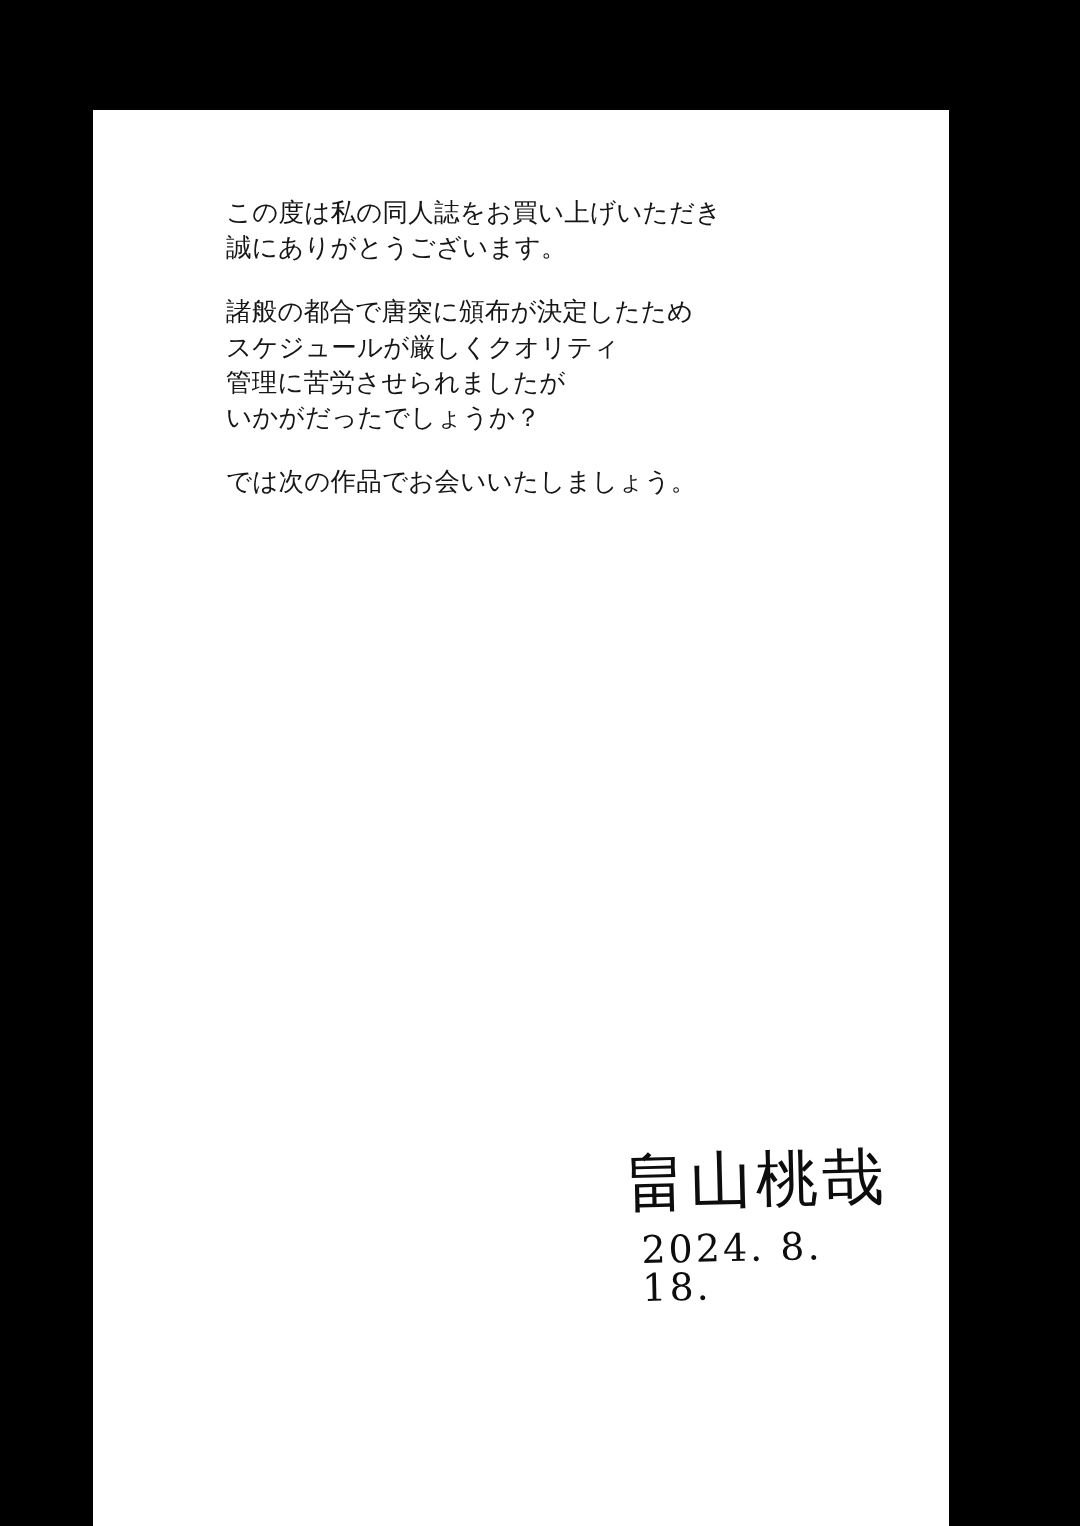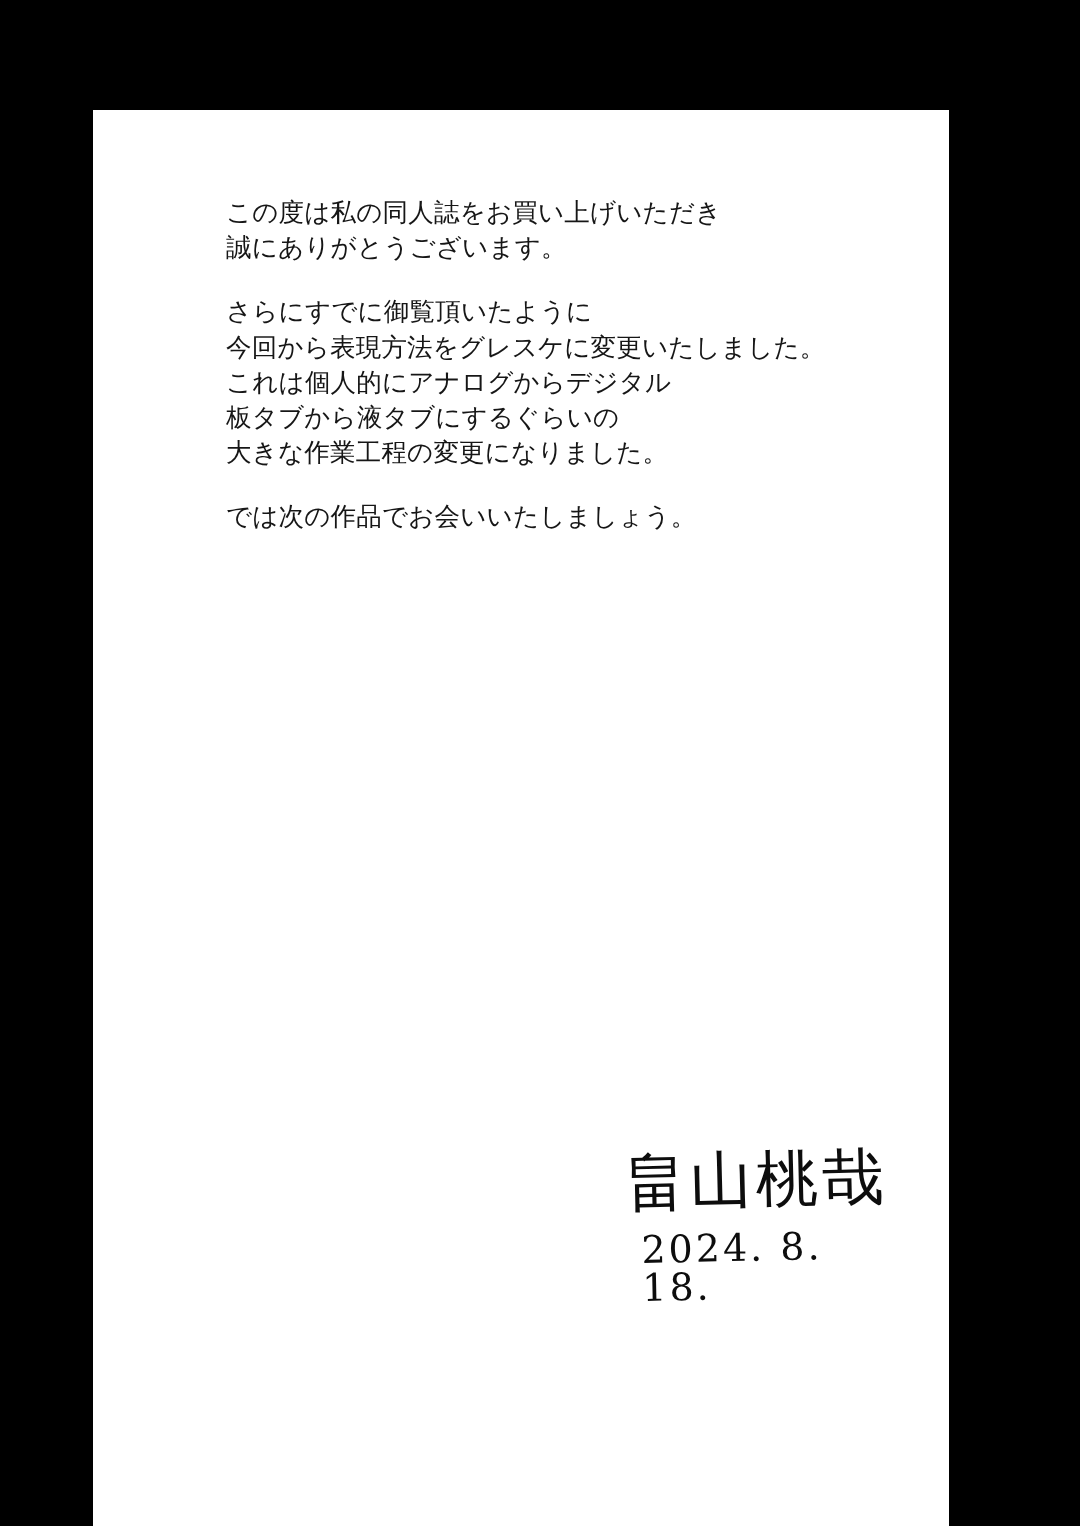--- a/index.html
+++ b/index.html
@@ -76,6 +76,10 @@
   <div class="afterword-body">
     <p class="para">この度は私の同人誌をお買い上げいただき
 誠にありがとうございます。</p>
+    <p class="para">諸般の都合で唐突に頒布が決定したため
+スケジュールが厳しくクオリティ
+管理に苦労させられましたが
+いかがだったでしょうか？</p>
     <p class="para">さらにすでに御覧頂いたように
 今回から表現方法をグレスケに変更いたしました。
 これは個人的にアナログからデジタル

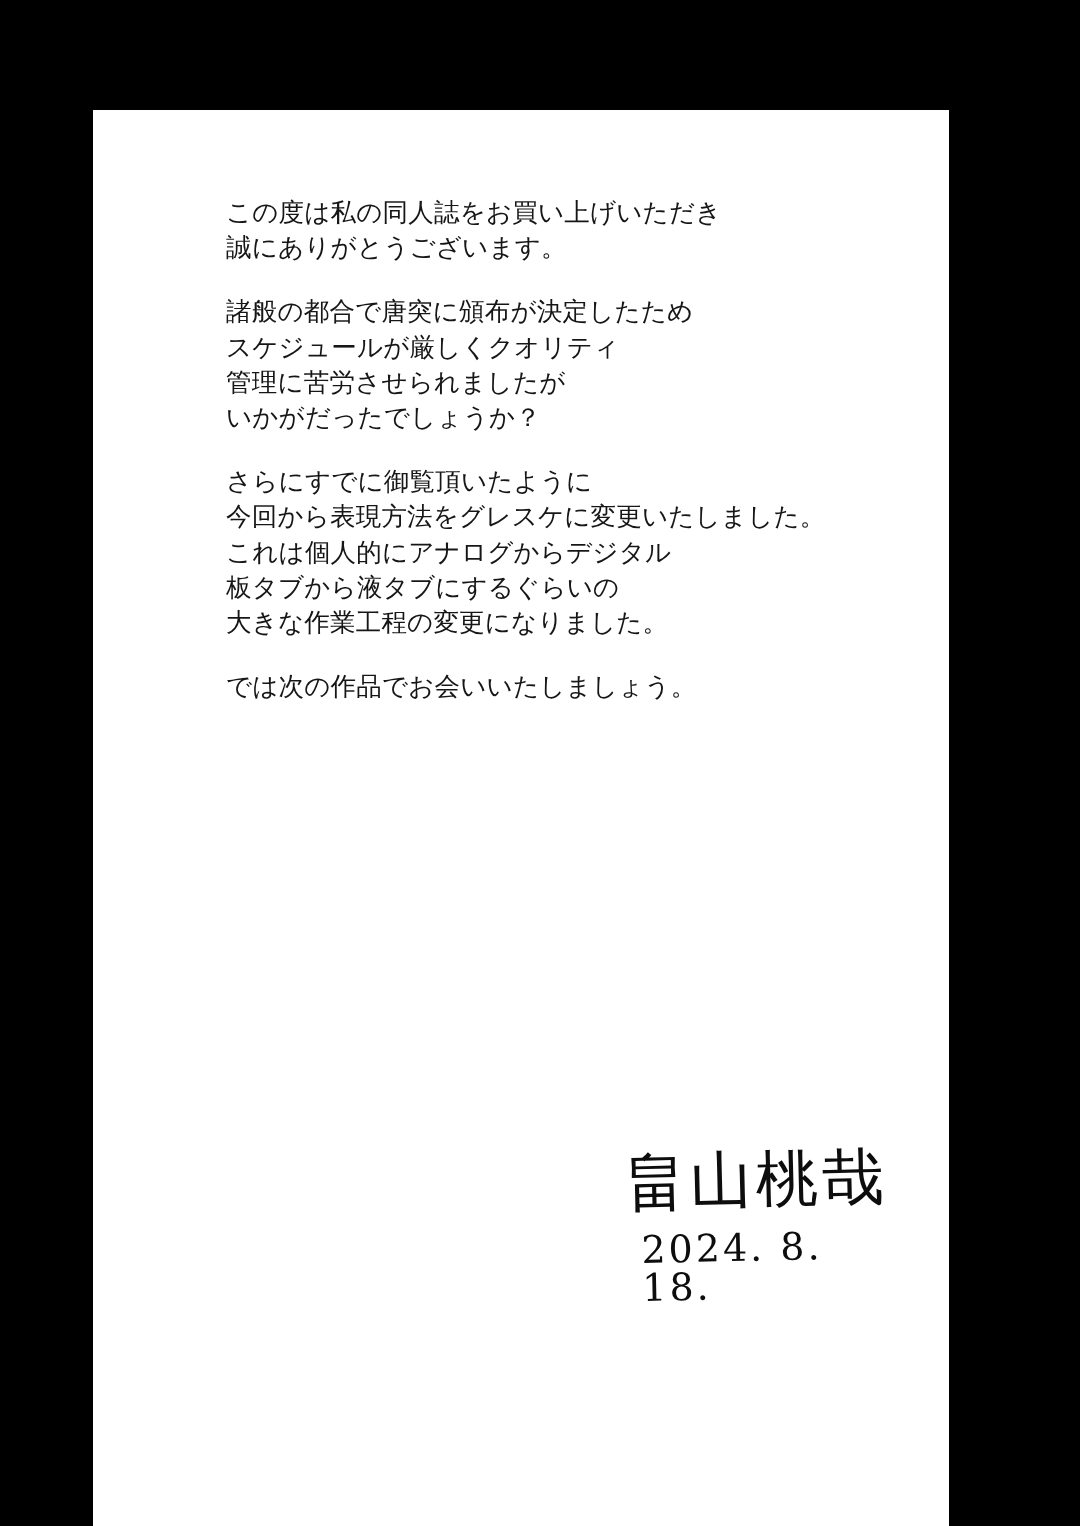--- a/index.html
+++ b/index.html
@@ -80,11 +80,6 @@
 スケジュールが厳しくクオリティ
 管理に苦労させられましたが
 いかがだったでしょうか？</p>
-    <p class="para">さらにすでに御覧頂いたように
-今回から表現方法をグレスケに変更いたしました。
-これは個人的にアナログからデジタル
-板タブから液タブにするぐらいの
-大きな作業工程の変更になりました。</p>
     <p class="para">では次の作品でお会いいたしましょう。</p>
   </div>
 

